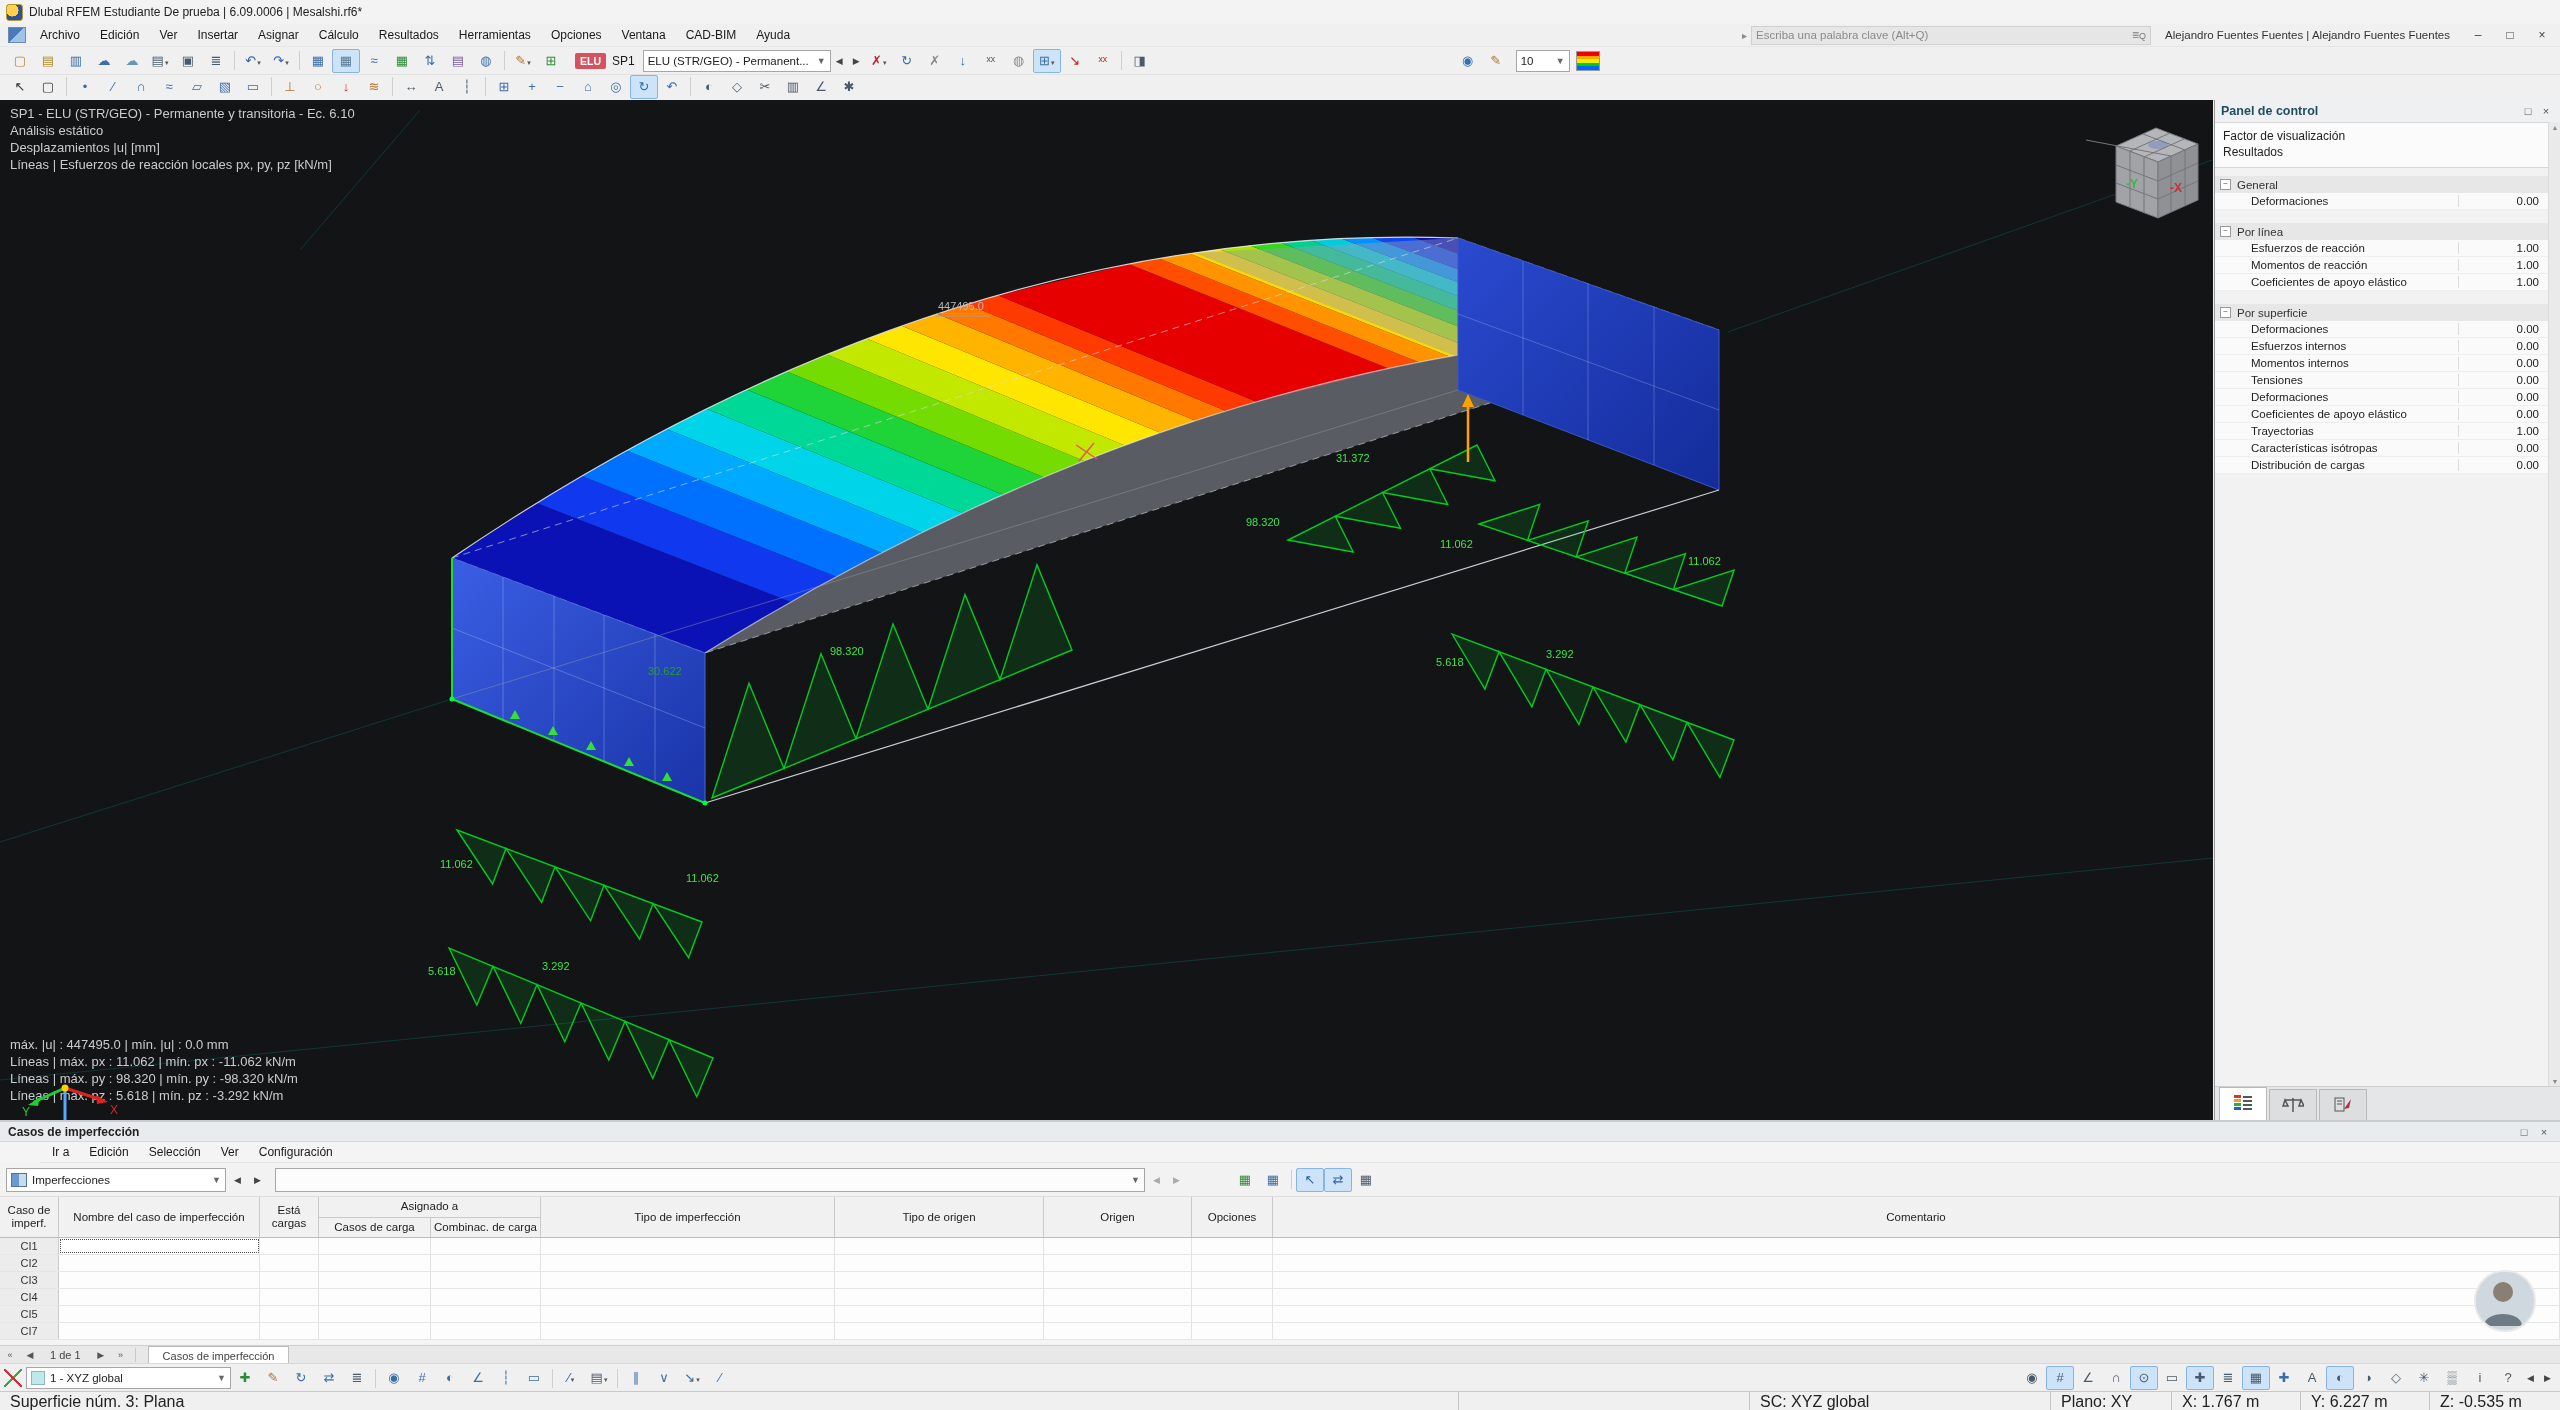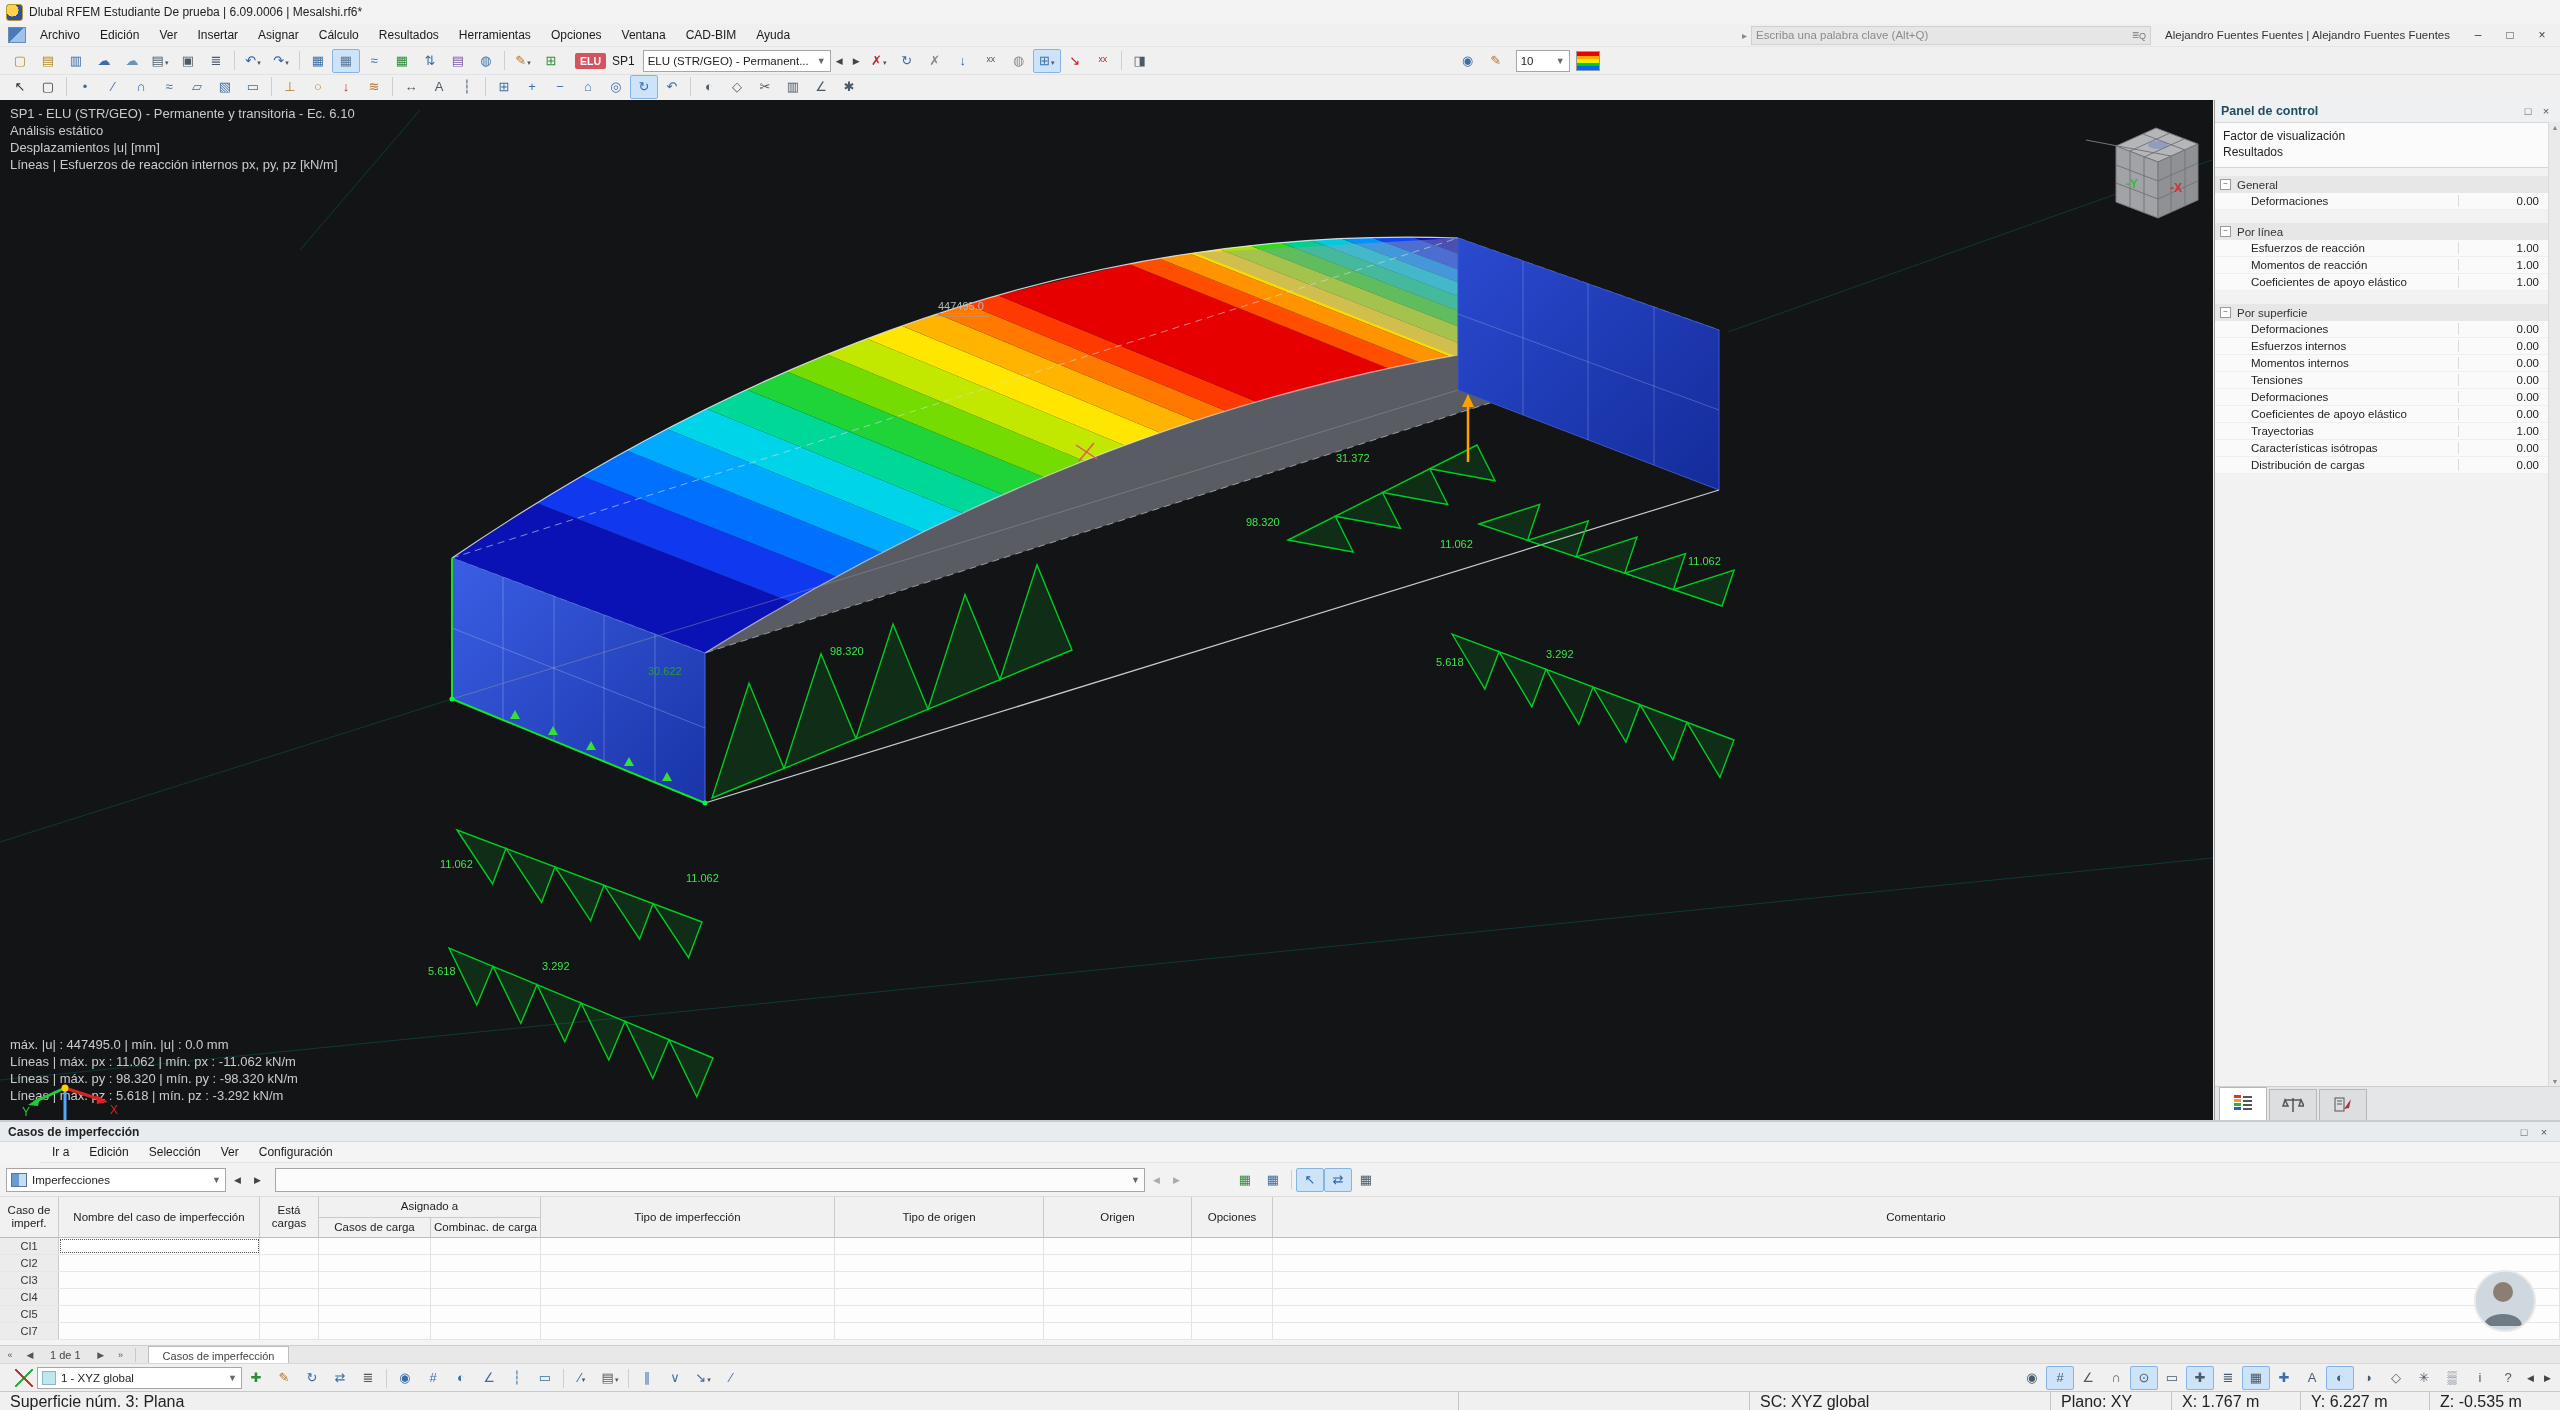--- a/index.html
+++ b/index.html
@@ -352,7 +352,7 @@
           <div class="vline">SP1 - ELU (STR/GEO) - Permanente y transitoria - Ec. 6.10</div>
           <div class="vline">Análisis estático</div>
           <div class="vline">Desplazamientos |u| [mm]</div>
-          <div class="vline">Líneas | Esfuerzos de reacción internos px, py, pz [kN/m]</div>
+          <div class="vline">Líneas | Esfuerzos de reacción locales px, py, pz [kN/m]</div>
         </div>
       <div class="vp-footer">
           <div class="vline">máx. |u| : 447495.0 | mín. |u| : 0.0 mm</div>

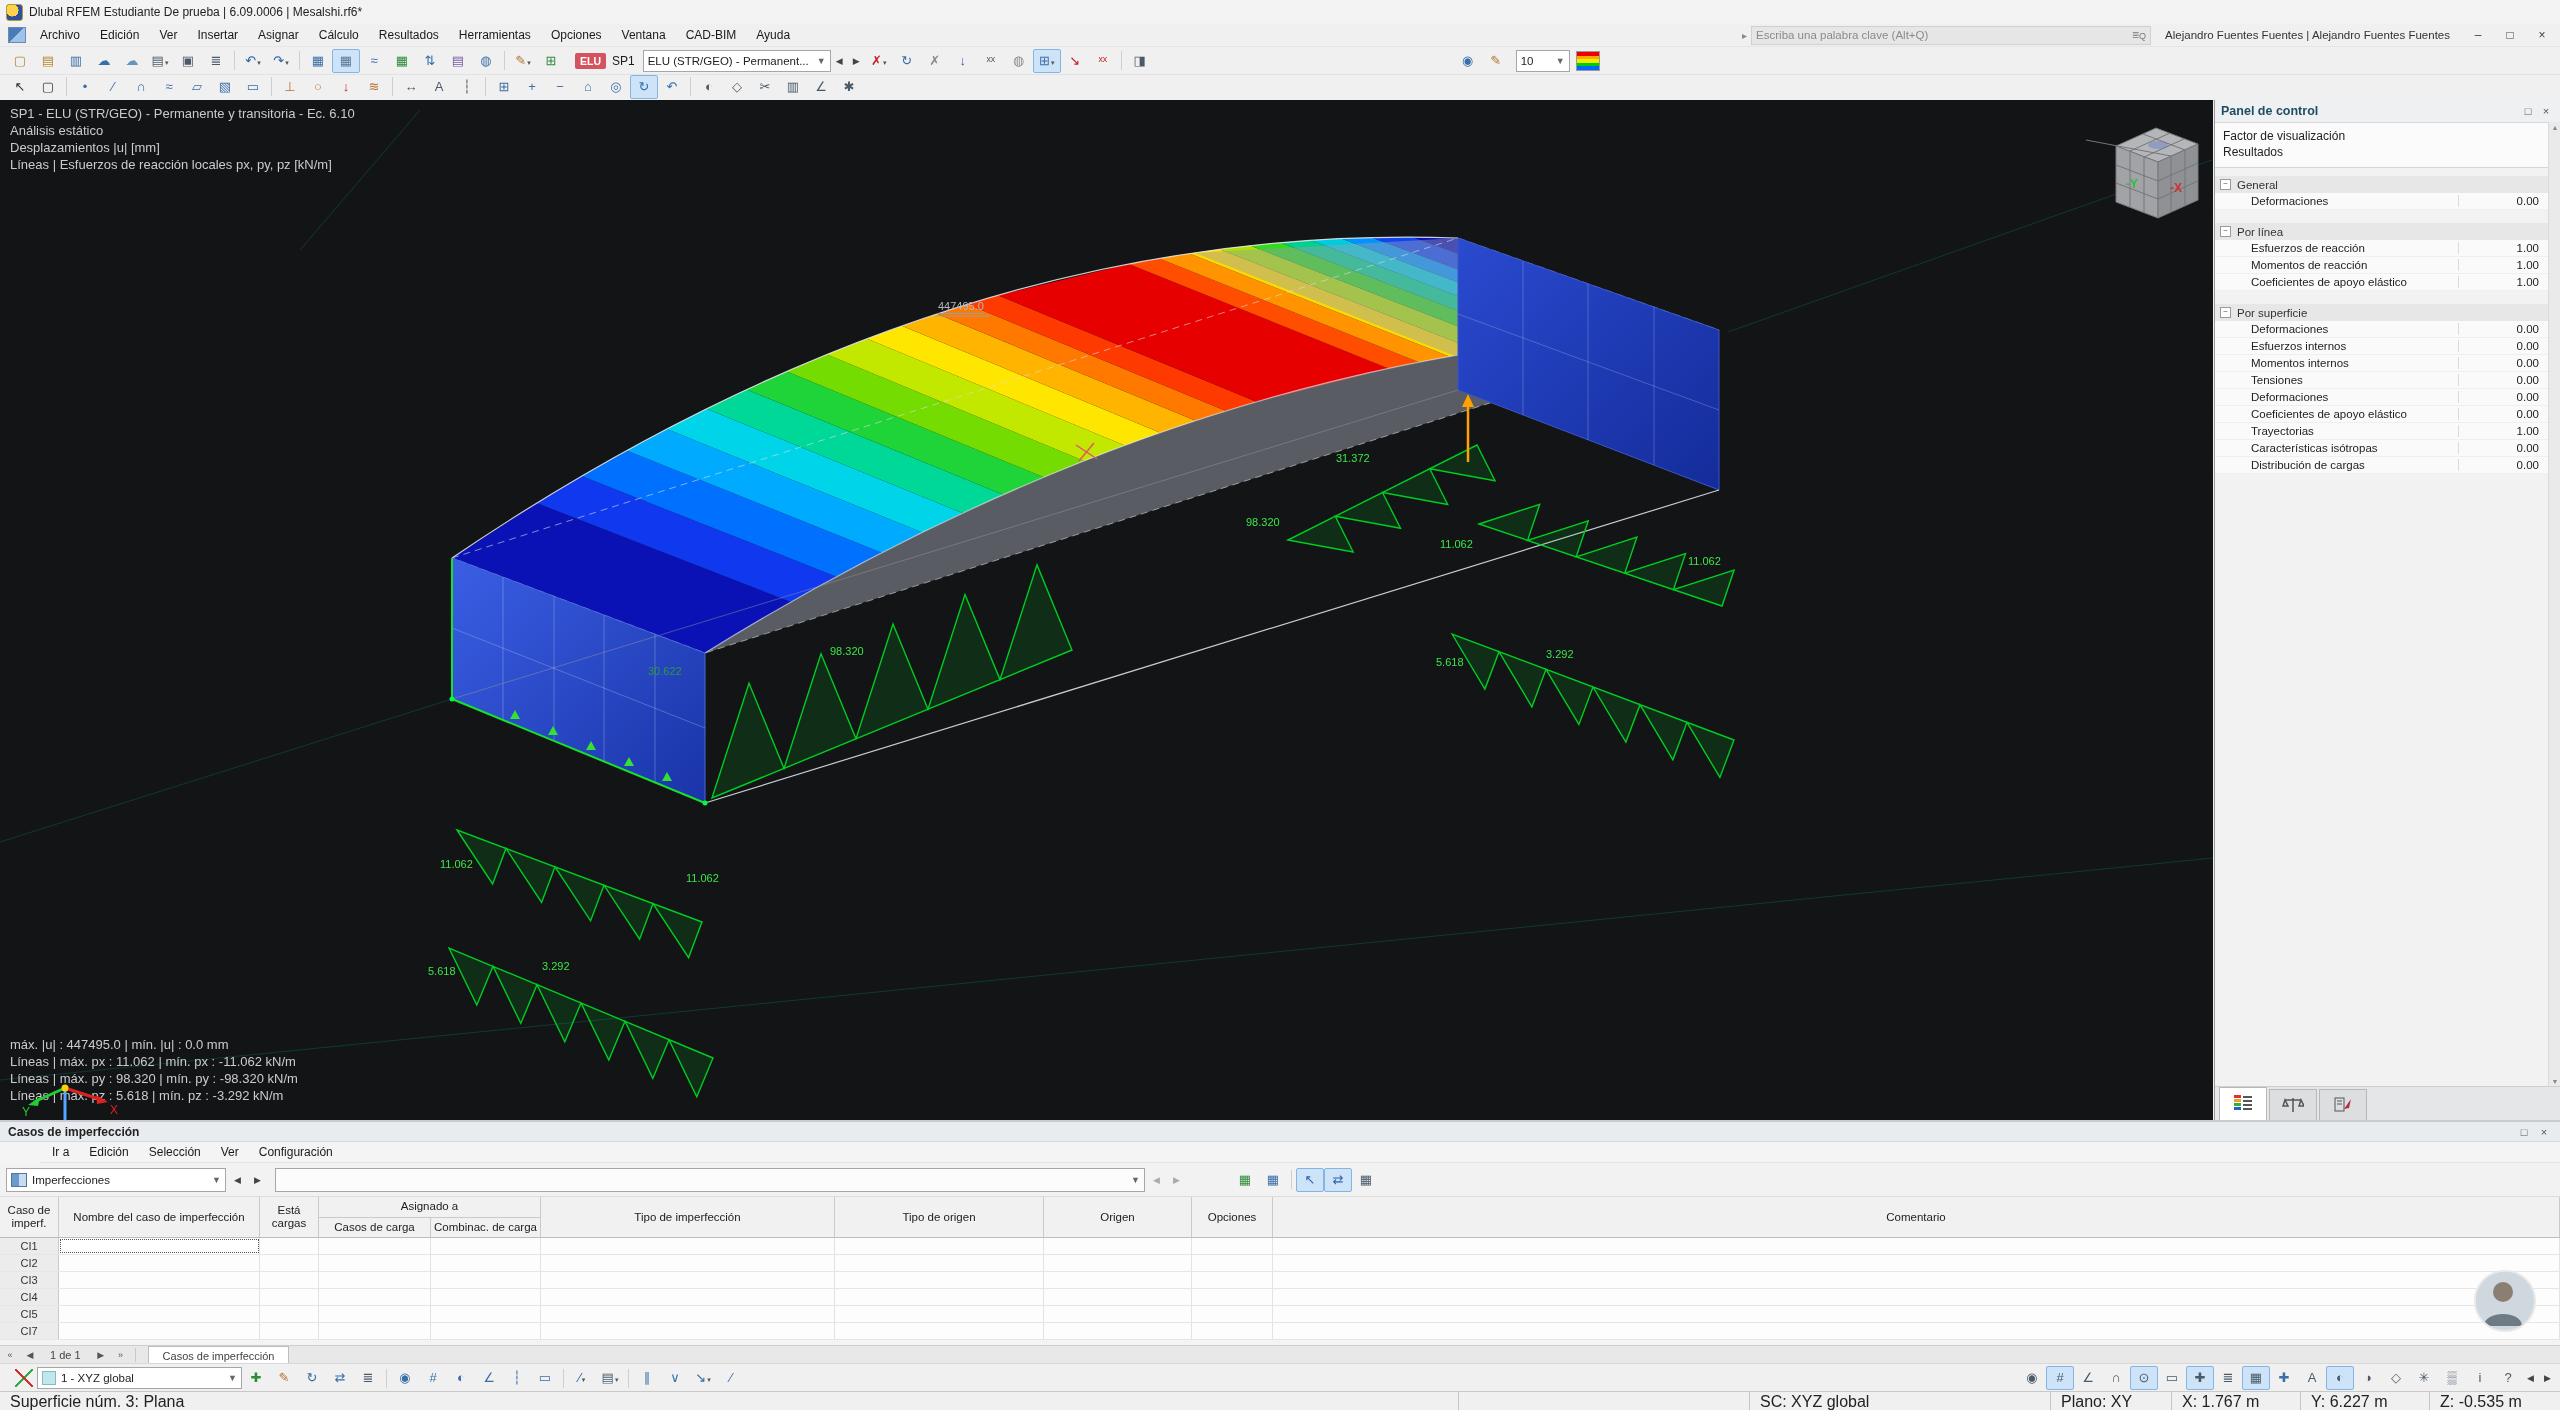--- a/index.html
+++ b/index.html
@@ -100,7 +100,7 @@
   #tabstrip .pager{padding:0 10px;}
   .doctab{height:17px;background:#fff;border:1px solid #bdbdbd;border-bottom:none;display:flex;align-items:center;
           padding:0 14px;margin-left:8px;font-size:11px;}
-  #bottombar{top:1363px;height:28px;background:#f0f0f0;border-top:1px solid #d8d8d8;padding-left:11px;}
+  #bottombar{top:1363px;height:28px;background:#f0f0f0;border-top:1px solid #d8d8d8;padding-left:0;}
   .csicon{width:18px;height:18px;margin:0 4px;background:
      linear-gradient(45deg,transparent 46%,#cc3333 46% 54%,transparent 54%),
      linear-gradient(-45deg,transparent 46%,#33aa44 46% 54%,transparent 54%);}

